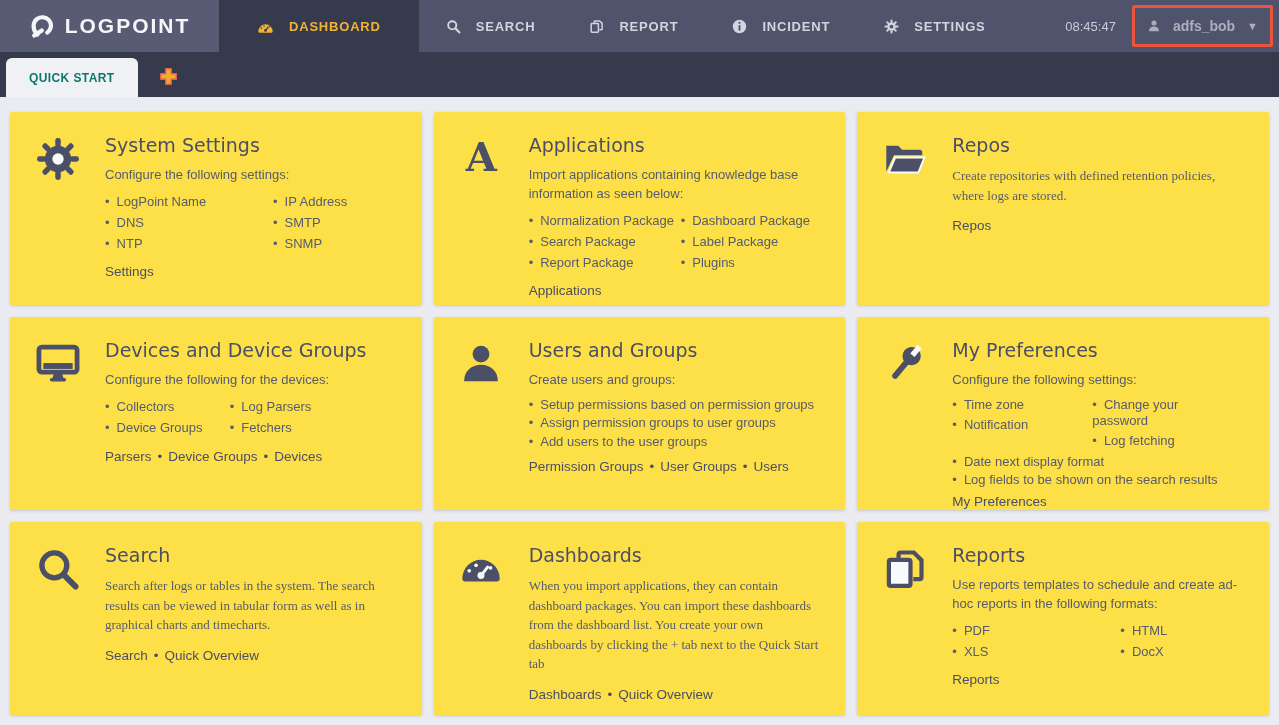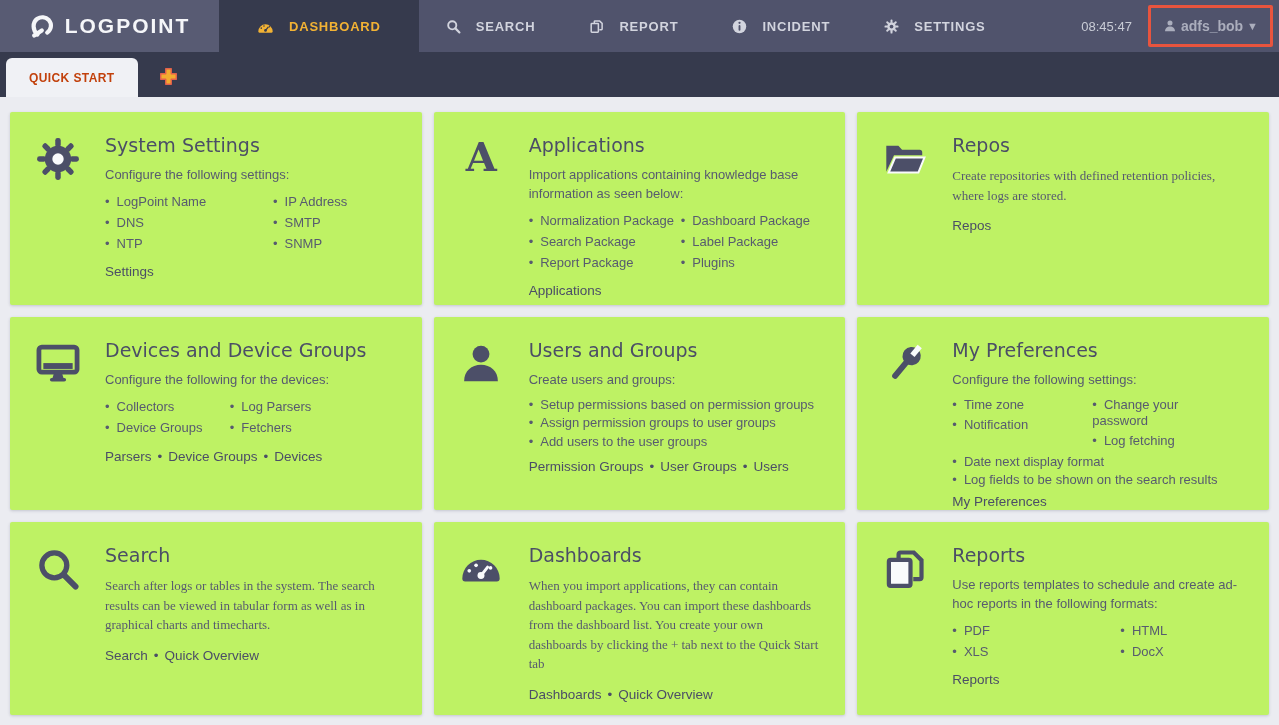--- a/index.html
+++ b/index.html
@@ -19,7 +19,7 @@
   .clock { color:#c9ccd6; font-size:13px; margin-right:16px; }
   .annotation-box { border:3px solid #e8543e; border-radius:2px; margin-right:6px;
                     height:42px; display:flex; align-items:center; }
-  .user-menu { display:flex; align-items:center; gap:4px; padding:0 12px; cursor:pointer; }
+  .user-menu { display:flex; align-items:center; gap:12px; padding:0 12px; cursor:pointer; }
   .user-name { color:#abaebd; font-size:14px; font-weight:bold; }
   .caret { color:#abaebd; font-size:11px; }
 

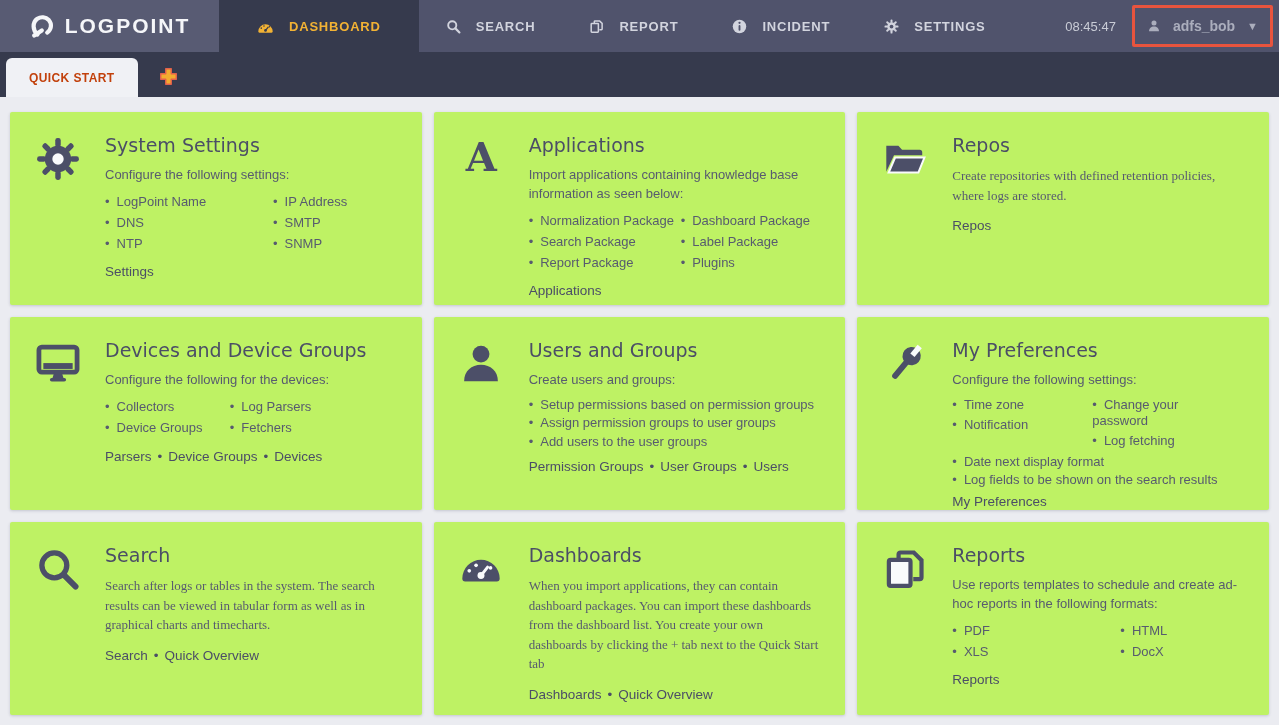--- a/index.html
+++ b/index.html
@@ -26,7 +26,7 @@
   
   .tabstrip { height:45px; background:#363a4d; display:flex; align-items:flex-end; }
   .tab-active { margin-left:6px; height:39px; background:#f0f1f5; border-radius:6px 6px 0 0;
-                display:flex; align-items:center; padding:0 23px; color:#c2410c;
+                display:flex; align-items:center; padding:0 23px; color:#0f766e;
                 font-size:12px; font-weight:bold; letter-spacing:.4px; cursor:pointer;text-align:right; }
   .add-tab { margin-left:21px; margin-bottom:11px; cursor:pointer; display:flex; }
 

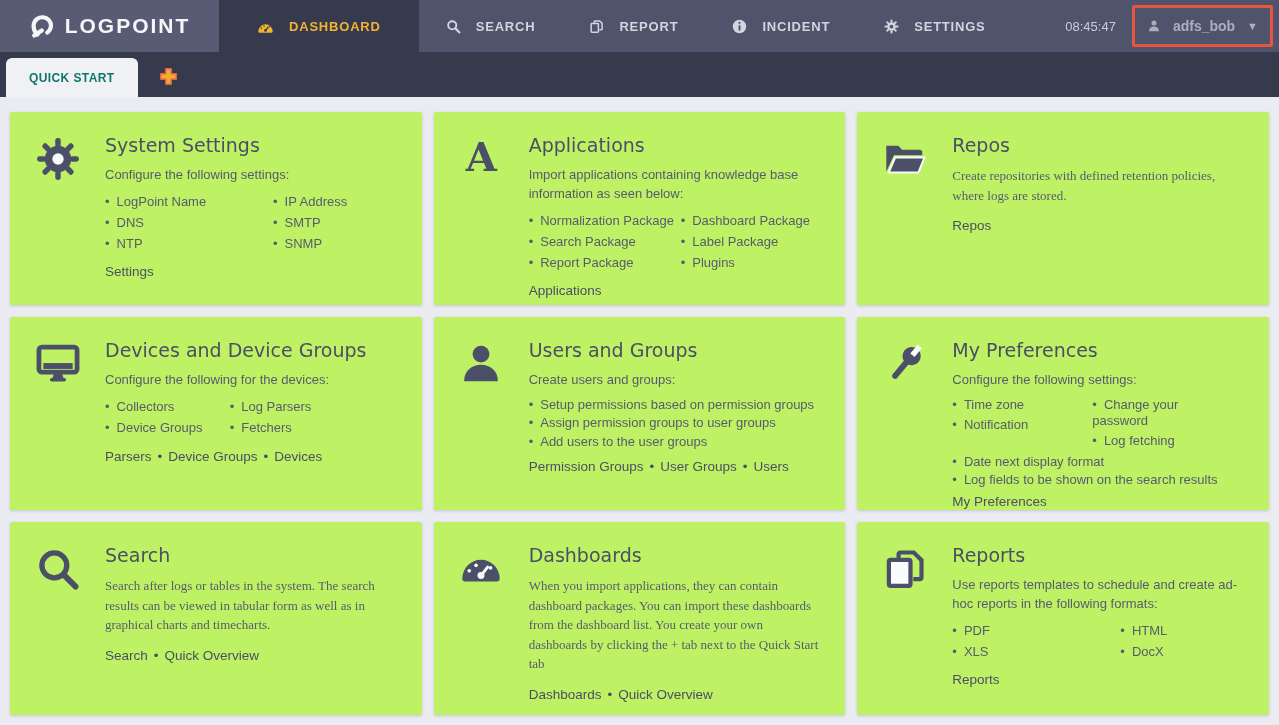--- a/index.html
+++ b/index.html
@@ -33,7 +33,7 @@
   
   .content { padding:15px 10px 0 10px; }
   .grid { display:grid; grid-template-columns:repeat(3,1fr); gap:12px; grid-auto-rows:193px; }
-  .card { background:#bef264; border-radius:2px; box-shadow:0 1px 3px rgba(60,64,90,.22);
+  .card { background:#fde047; border-radius:2px; box-shadow:0 1px 3px rgba(60,64,90,.22);
           display:flex; padding:22px 24px 10px 0; overflow:hidden; }
   .icon-col { width:95px; flex-shrink:0; display:flex; justify-content:center; padding-top:3px; }
   .card-icon { width:44px; height:44px; }

